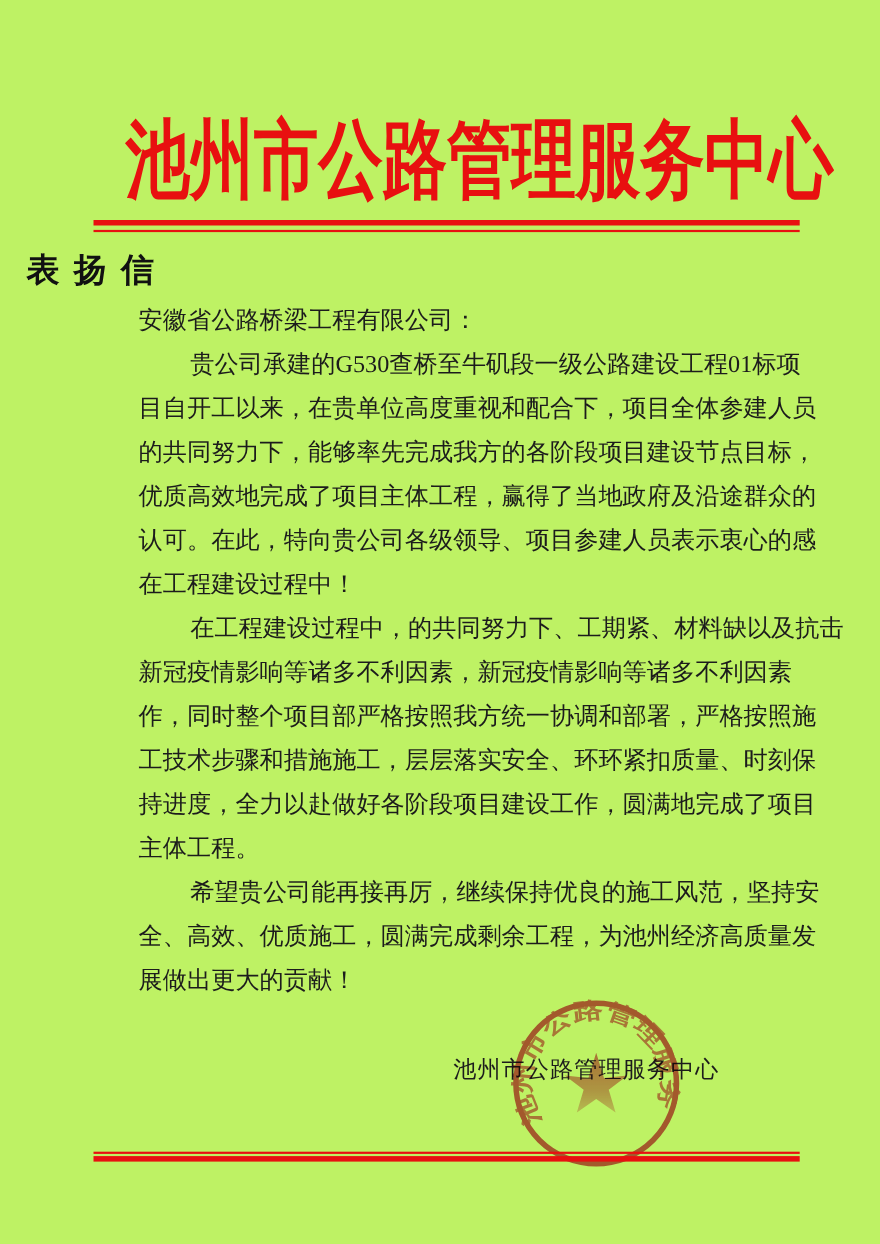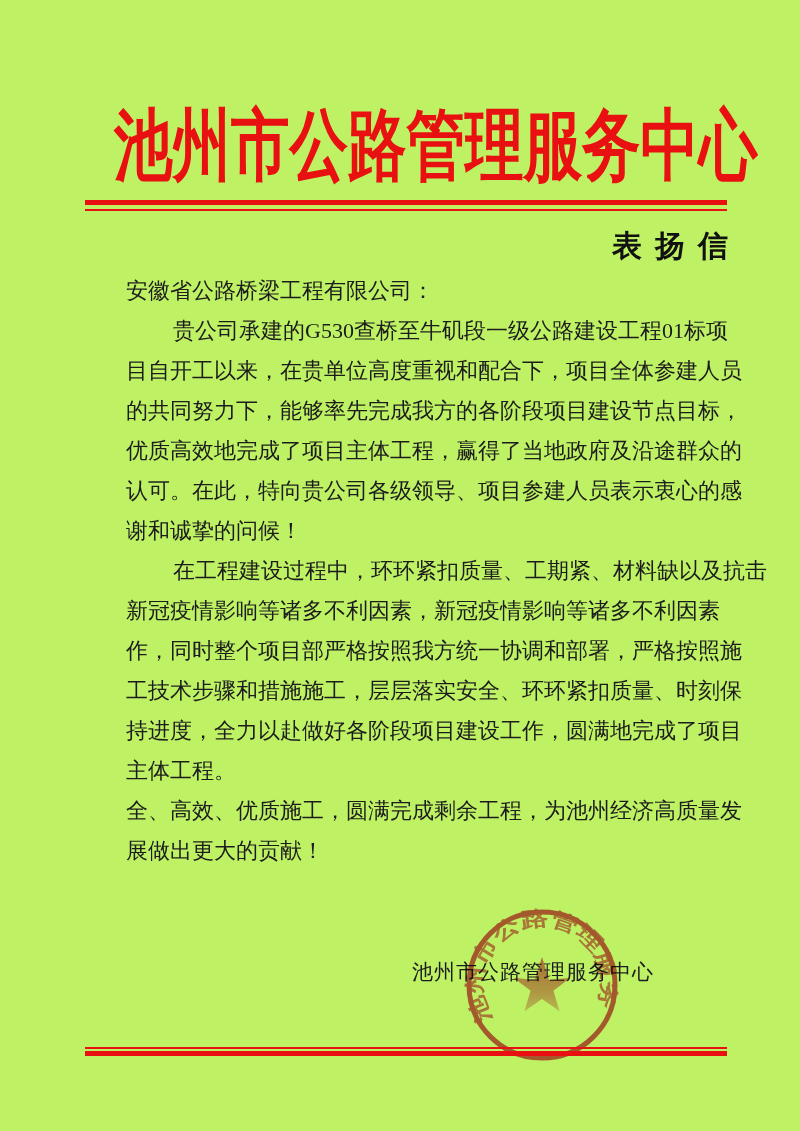--- a/index.html
+++ b/index.html
@@ -33,7 +33,7 @@
   
   .letter-title{
     position:absolute;top:227px;left:0;width:741px;height:38px;
-    margin:0;line-height:38px;text-align:right;
+    margin:0;line-height:38px;text-align:left;
     font-size:30px;font-weight:bold;color:#111;
     letter-spacing:13px;text-indent:24px;
   }

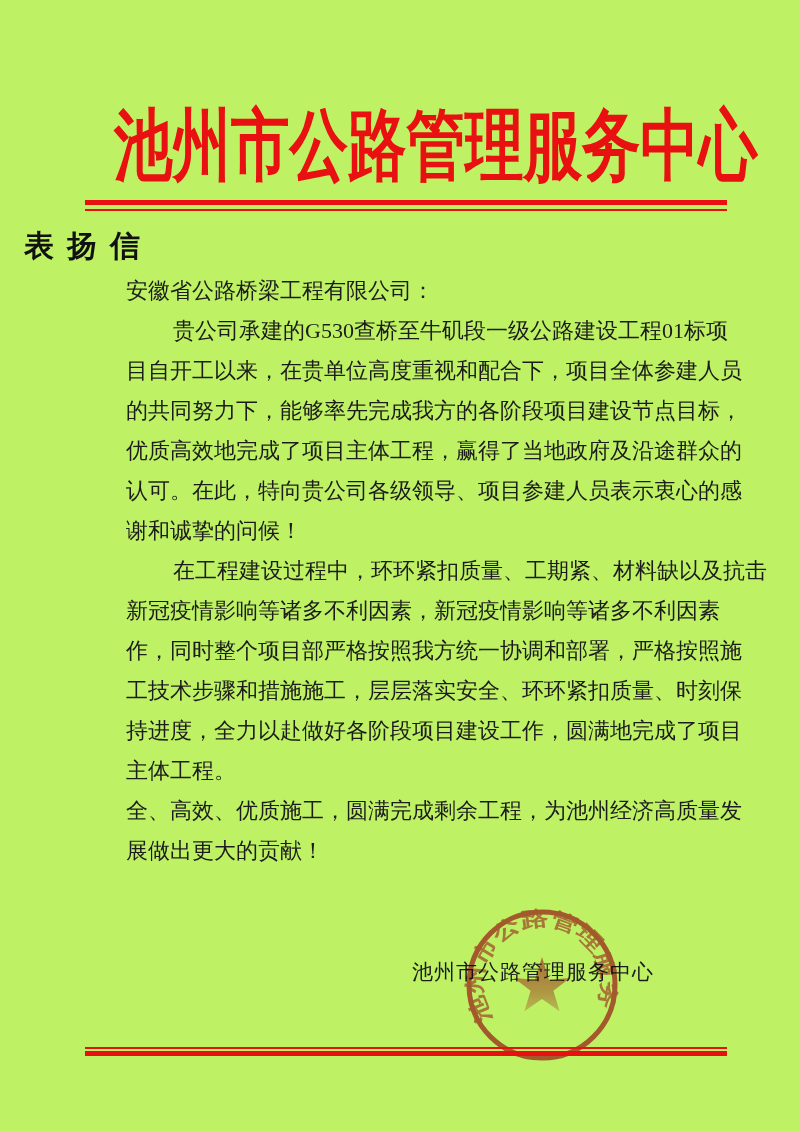--- a/index.html
+++ b/index.html
@@ -85,7 +85,7 @@
       <div class="line">的共同努力下，能够率先完成我方的各阶段项目建设节点目标，</div>
       <div class="line">优质高效地完成了项目主体工程，赢得了当地政府及沿途群众的</div>
       <div class="line">认可。在此，特向贵公司各级领导、项目参建人员表示衷心的感</div>
-      <div class="line last">谢和诚挚的问候！</div>
+      <div class="line last">在工程建设过程中！</div>
       <div class="line first">在工程建设过程中，环环紧扣质量、工期紧、材料缺以及抗击</div>
       <div class="line">新冠疫情影响等诸多不利因素，新冠疫情影响等诸多不利因素</div>
       <div class="line">作，同时整个项目部严格按照我方统一协调和部署，严格按照施</div>

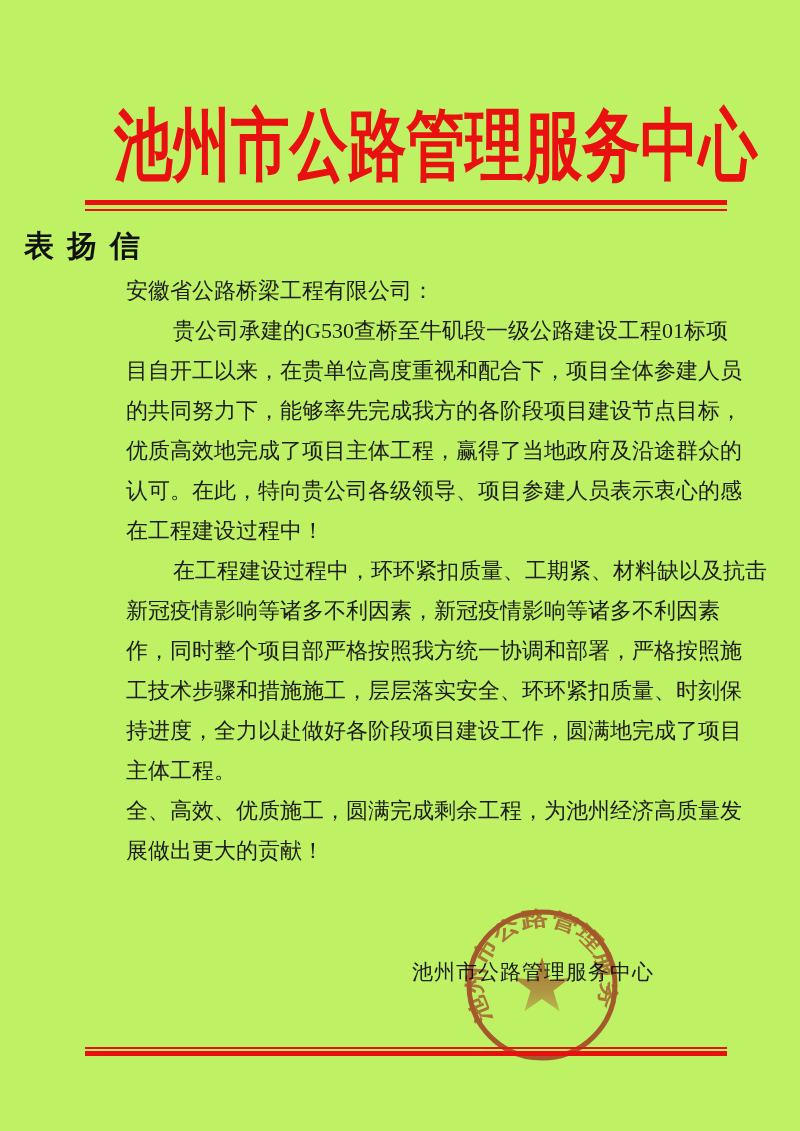--- a/index.html
+++ b/index.html
@@ -86,7 +86,7 @@
       <div class="line">优质高效地完成了项目主体工程，赢得了当地政府及沿途群众的</div>
       <div class="line">认可。在此，特向贵公司各级领导、项目参建人员表示衷心的感</div>
       <div class="line last">在工程建设过程中！</div>
-      <div class="line first">在工程建设过程中，环环紧扣质量、工期紧、材料缺以及抗击</div>
+      <div class="line first">在工程建设过程中，的共同努力下、工期紧、材料缺以及抗击</div>
       <div class="line">新冠疫情影响等诸多不利因素，新冠疫情影响等诸多不利因素</div>
       <div class="line">作，同时整个项目部严格按照我方统一协调和部署，严格按照施</div>
       <div class="line">工技术步骤和措施施工，层层落实安全、环环紧扣质量、时刻保</div>

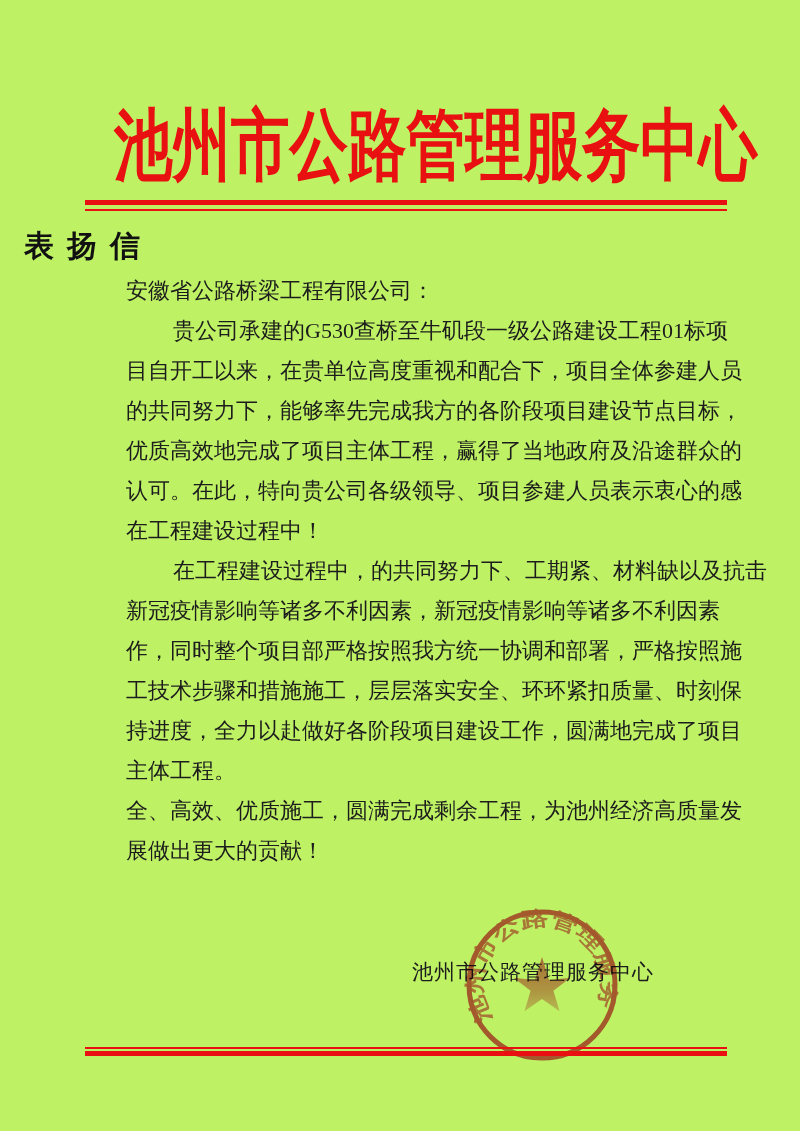--- a/index.html
+++ b/index.html
@@ -92,6 +92,7 @@
       <div class="line">工技术步骤和措施施工，层层落实安全、环环紧扣质量、时刻保</div>
       <div class="line">持进度，全力以赴做好各阶段项目建设工作，圆满地完成了项目</div>
       <div class="line last">主体工程。</div>
+      <div class="line first">希望贵公司能再接再厉，继续保持优良的施工风范，坚持安</div>
       <div class="line">全、高效、优质施工，圆满完成剩余工程，为池州经济高质量发</div>
       <div class="line last">展做出更大的贡献！</div>
     </div>

